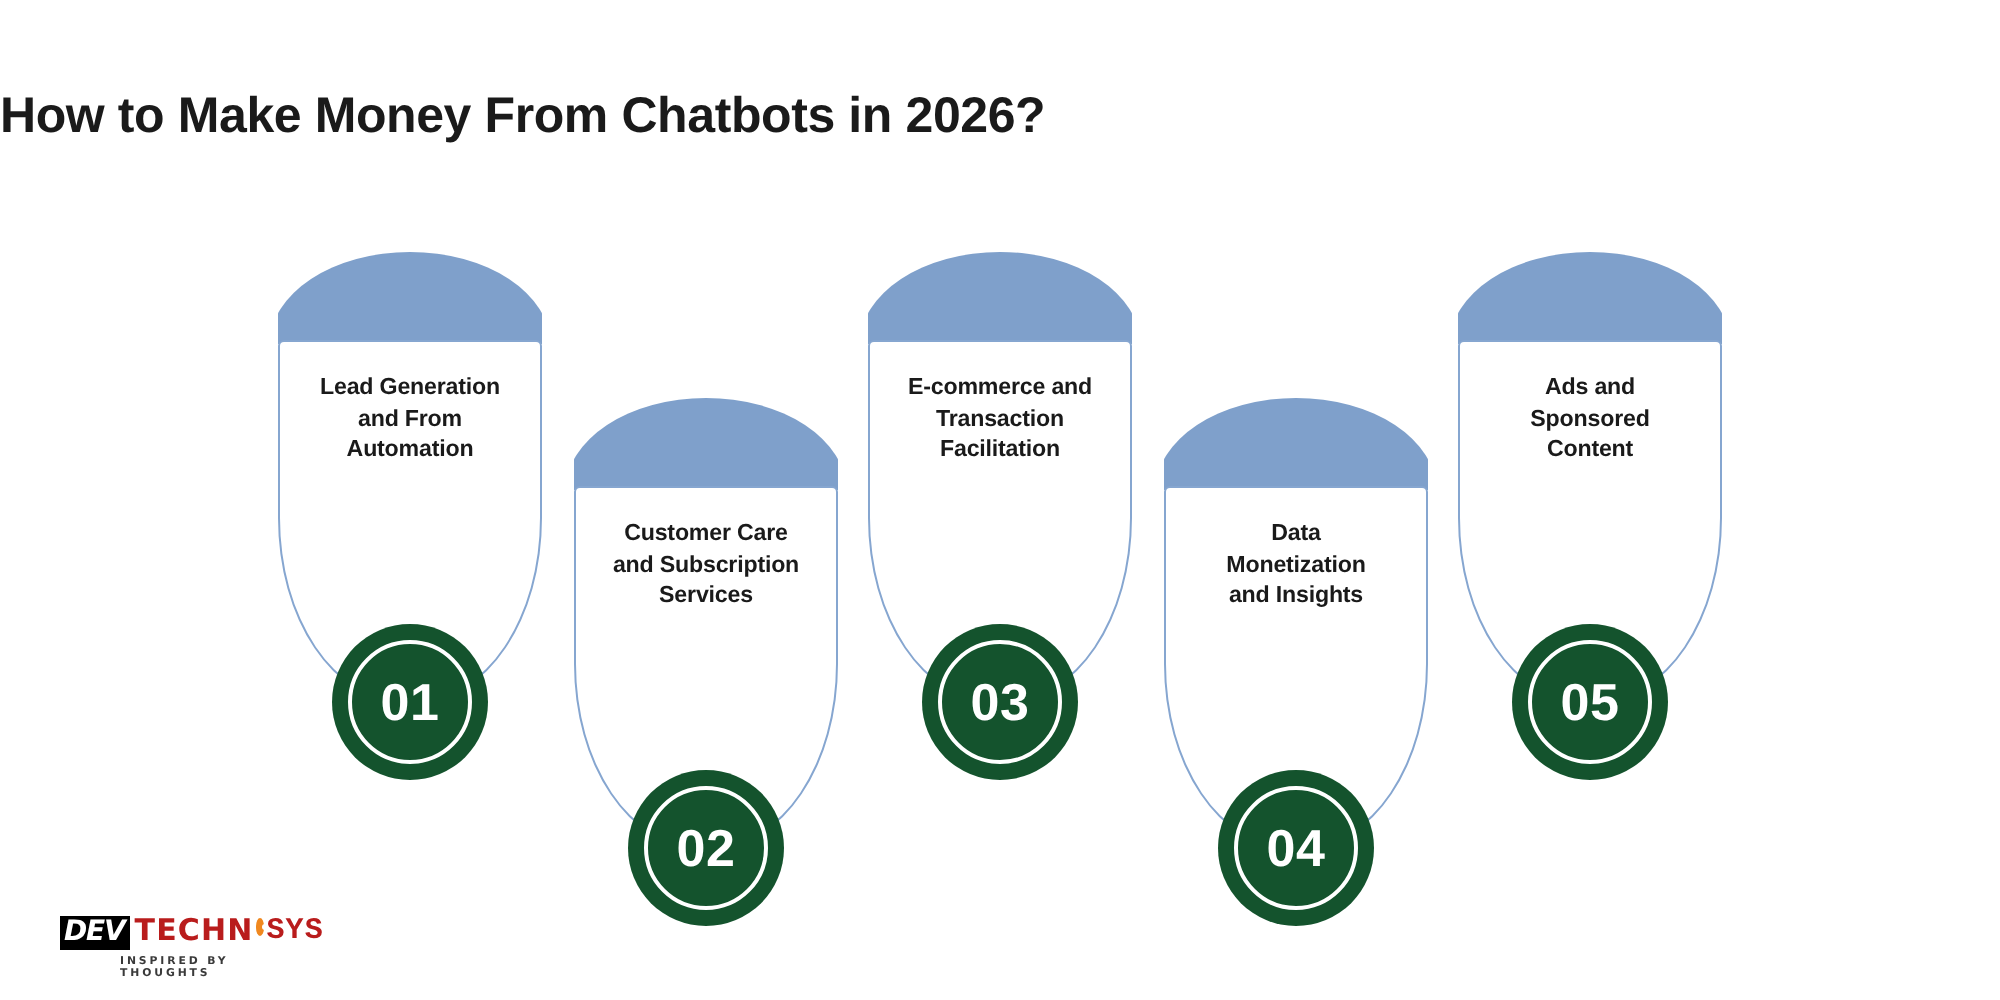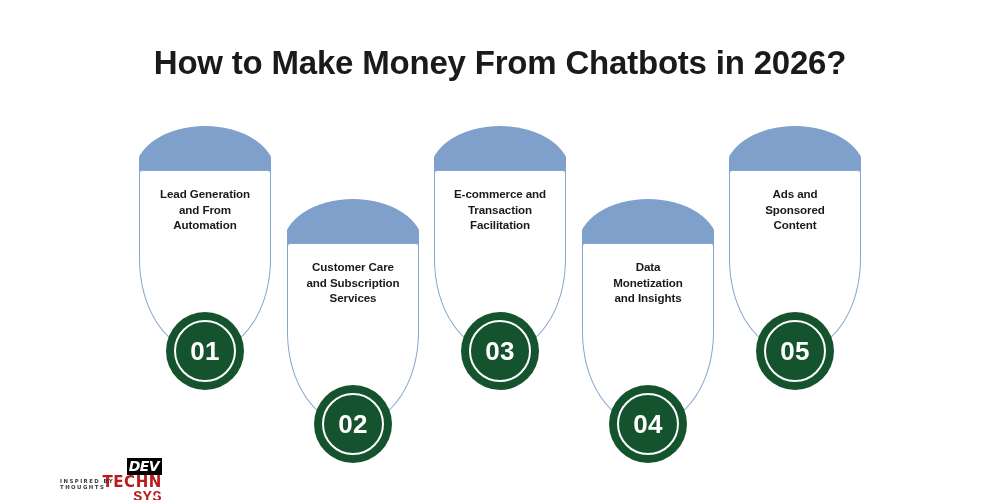--- a/index.html
+++ b/index.html
@@ -21,8 +21,8 @@
     top: 44px;
     left: 0;
     width: 1000px;
-    text-align: center;
-    font-size: 33px;
+    text-align: left;
+    font-size: 25px;
     font-weight: bold;
     color: #1a1a1a;
     letter-spacing: -0.2px;

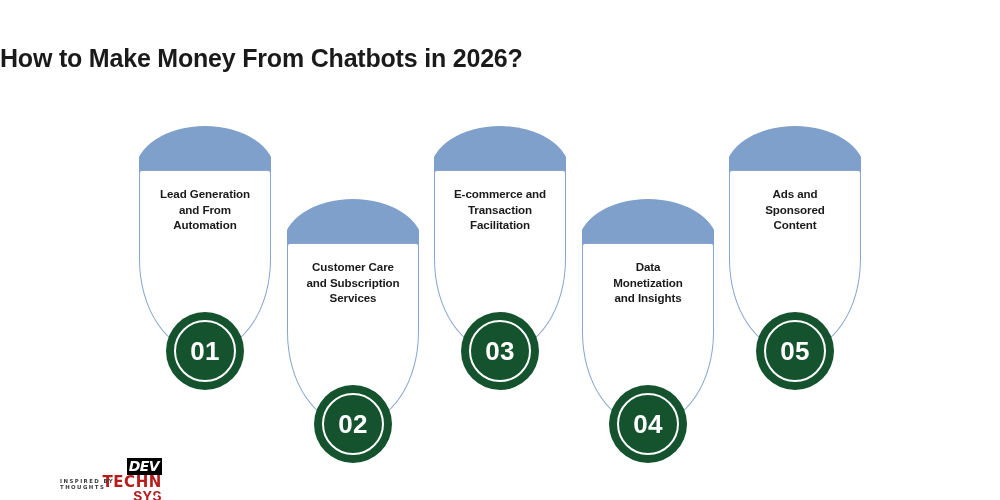--- a/index.html
+++ b/index.html
@@ -138,9 +138,8 @@
   }
   .logo-row {
     display: flex;
-    align-items: flex-end;
+    align-items: flex-start;
     height: 19px;
-    flex-direction: column;
   }
   .logo-dev {
     background: #000000;

